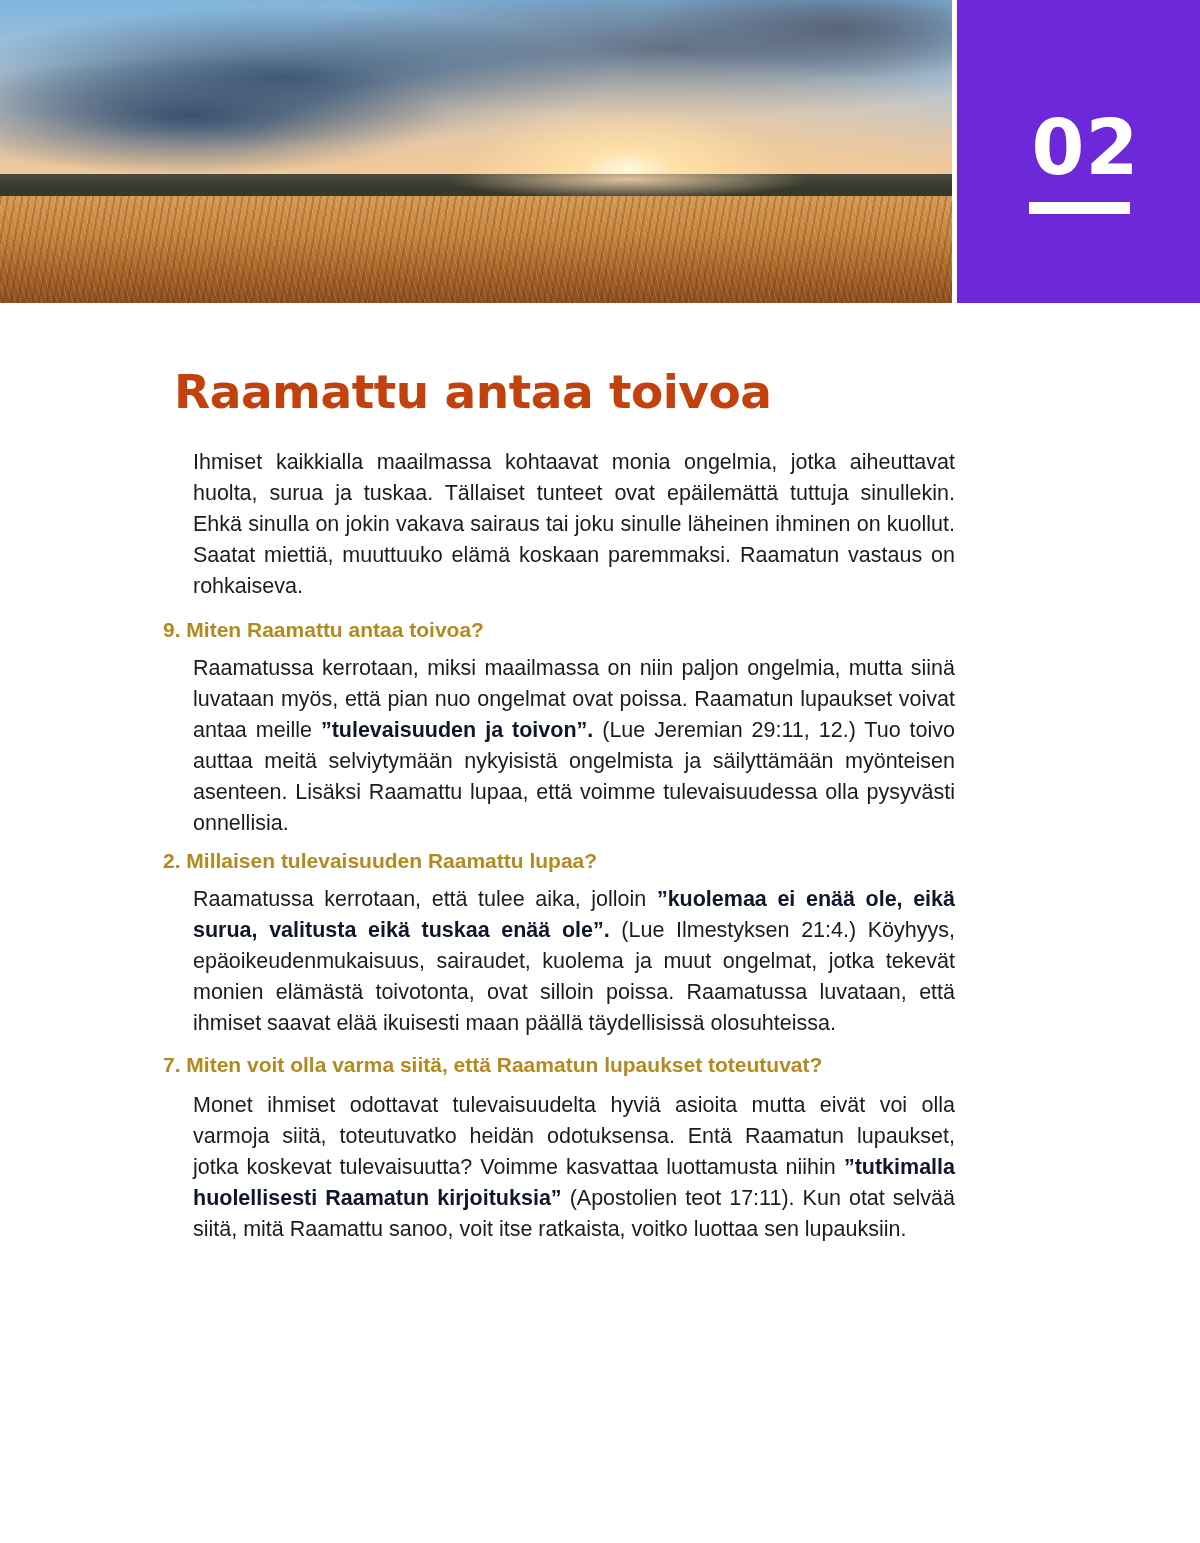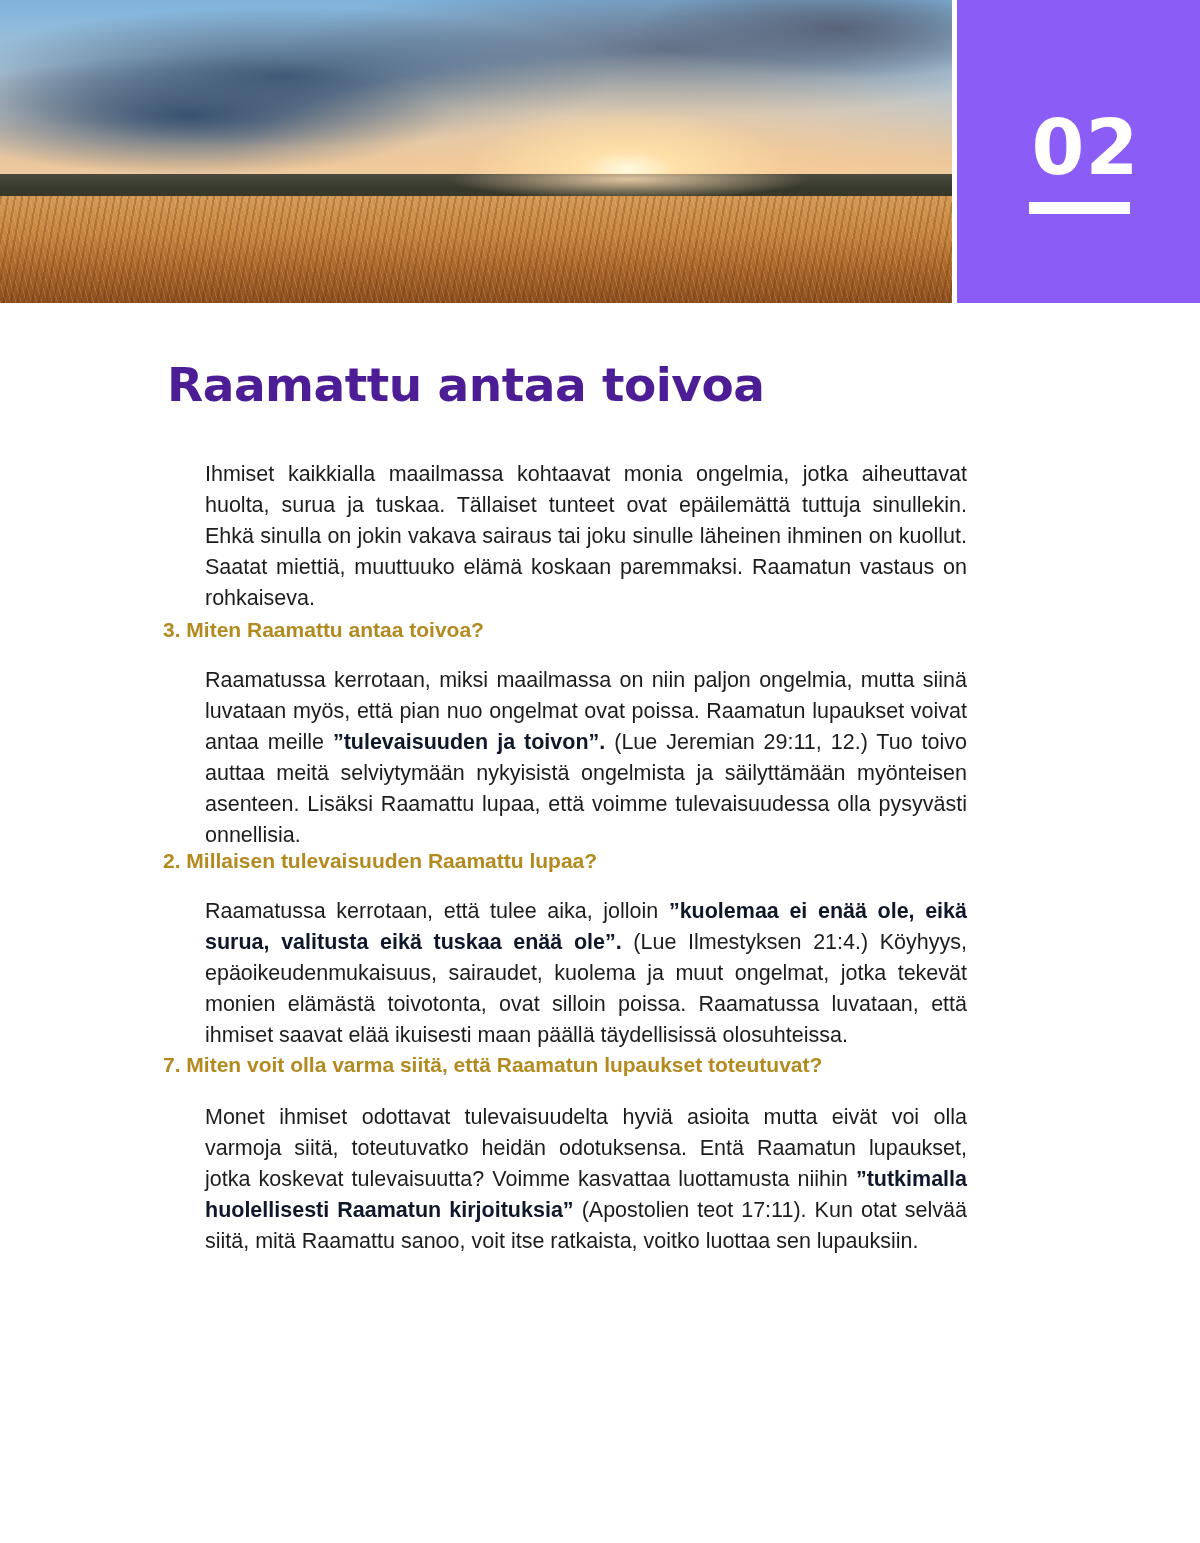--- a/index.html
+++ b/index.html
@@ -58,7 +58,7 @@
       top: 0;
       width: 243px;
       height: 303px;
-      background: #8b5cf6;
+      background: #6d28d9;
     }
     .chapter-number {
       position: absolute;

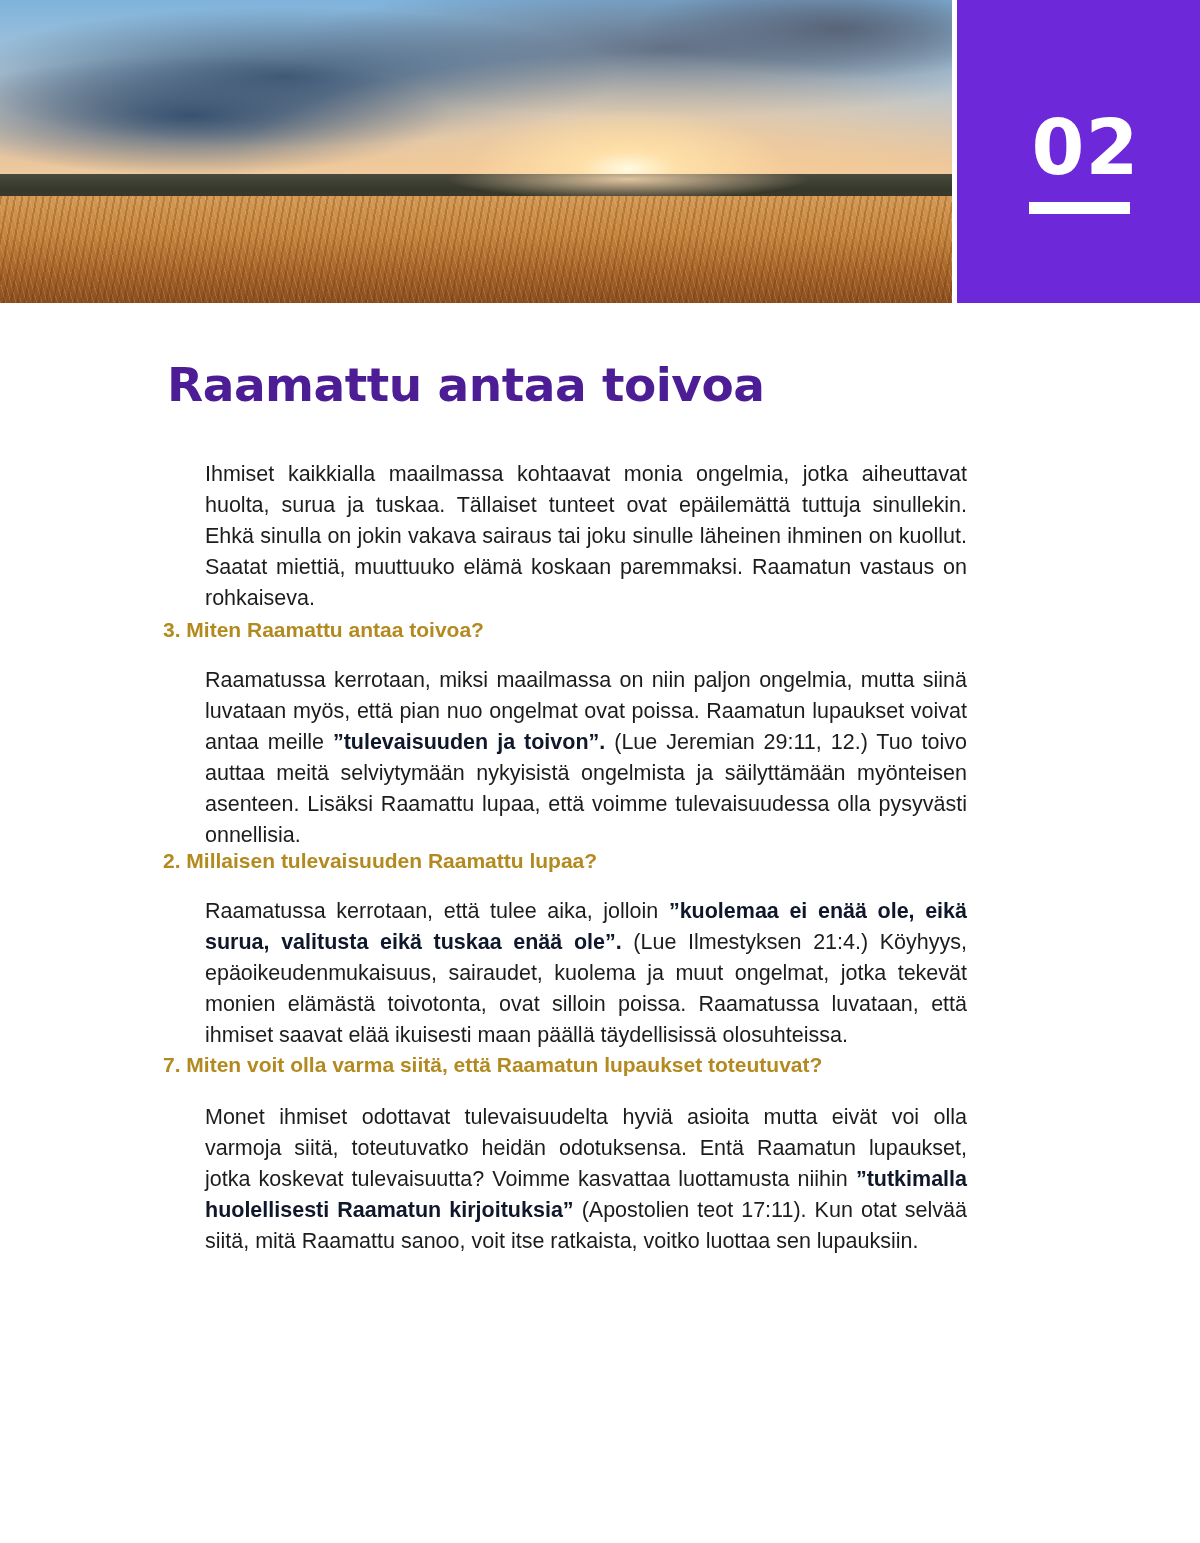--- a/index.html
+++ b/index.html
@@ -87,12 +87,12 @@
       position: absolute;
       left: 162px;
       top: 350px;
-      margin: 5px;
+      margin: 12px;
       font-family: "DejaVu Sans", sans-serif;
       font-weight: bold;
       font-size: 47px;
       line-height: 60px;
-      color: #4c1d95;
+      color: #c2410c;
       letter-spacing: -0.5px;
     }
     .section-heading {

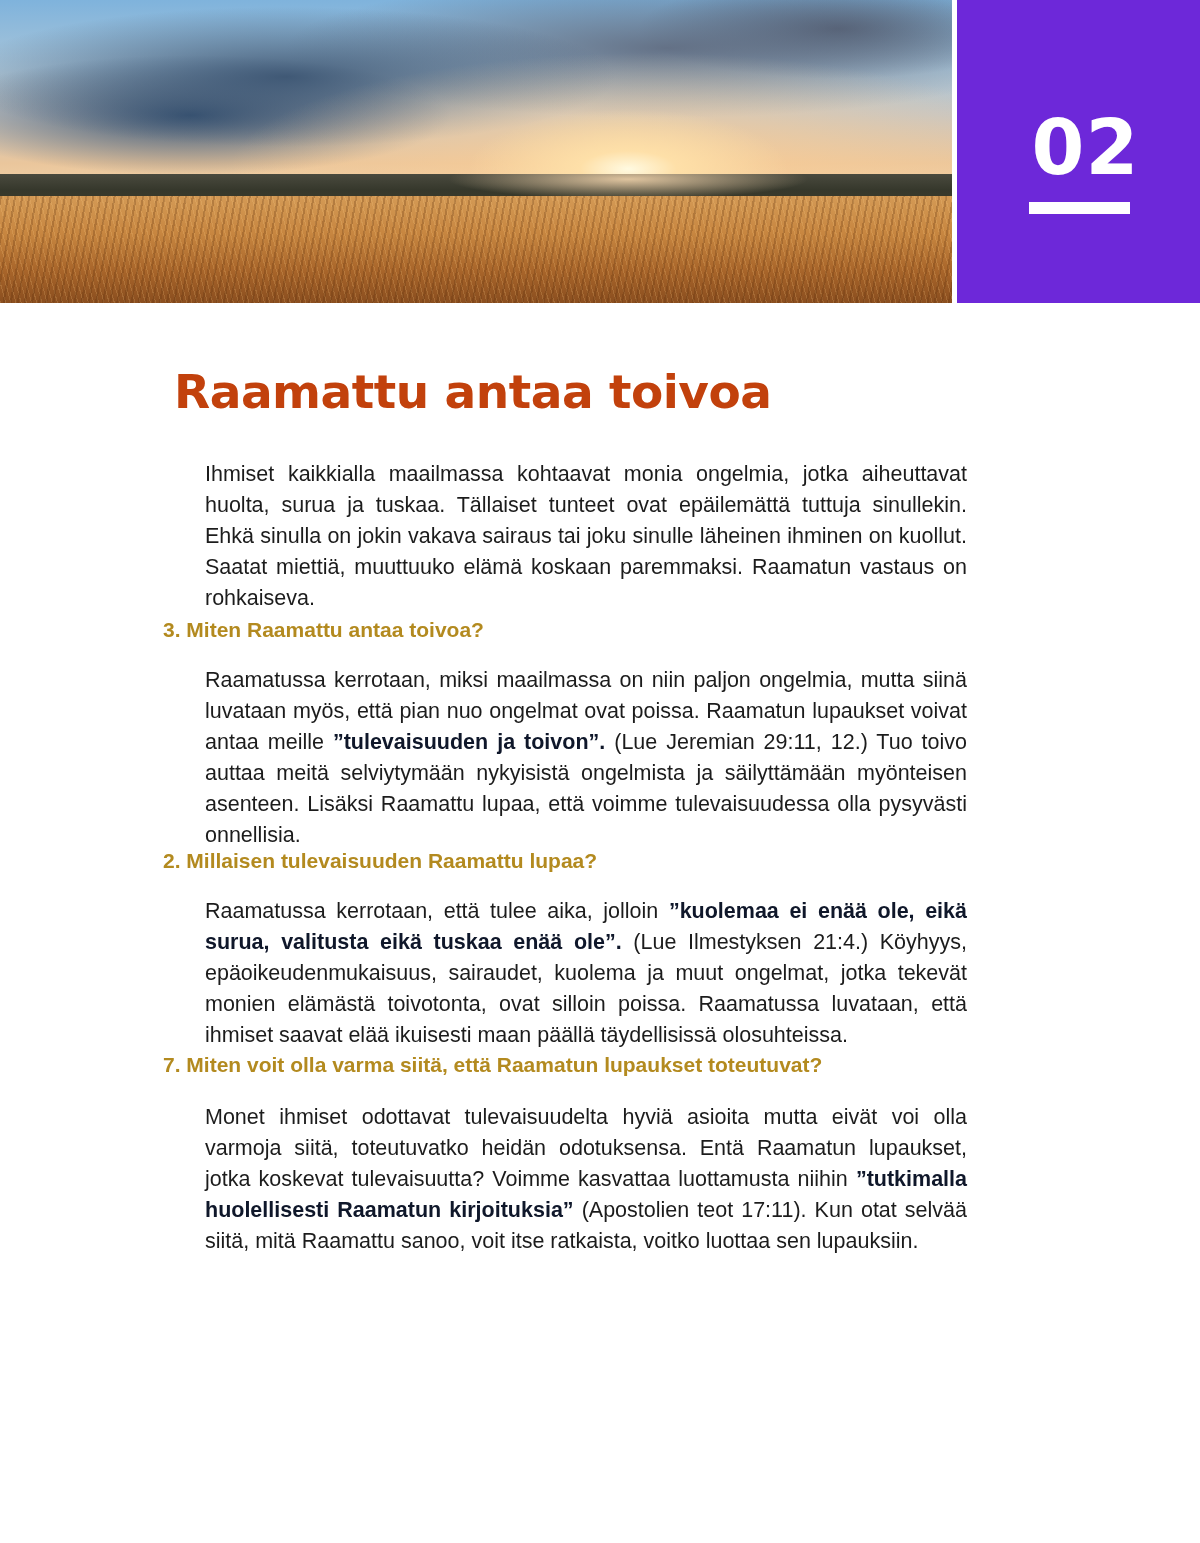--- a/index.html
+++ b/index.html
@@ -109,7 +109,7 @@
       position: absolute;
       left: 189px;
       width: 762px;
-      margin: 16px;
+      margin: 4px;
       font-family: "Liberation Sans", sans-serif;
       font-size: 21.5px;
       line-height: 31px;

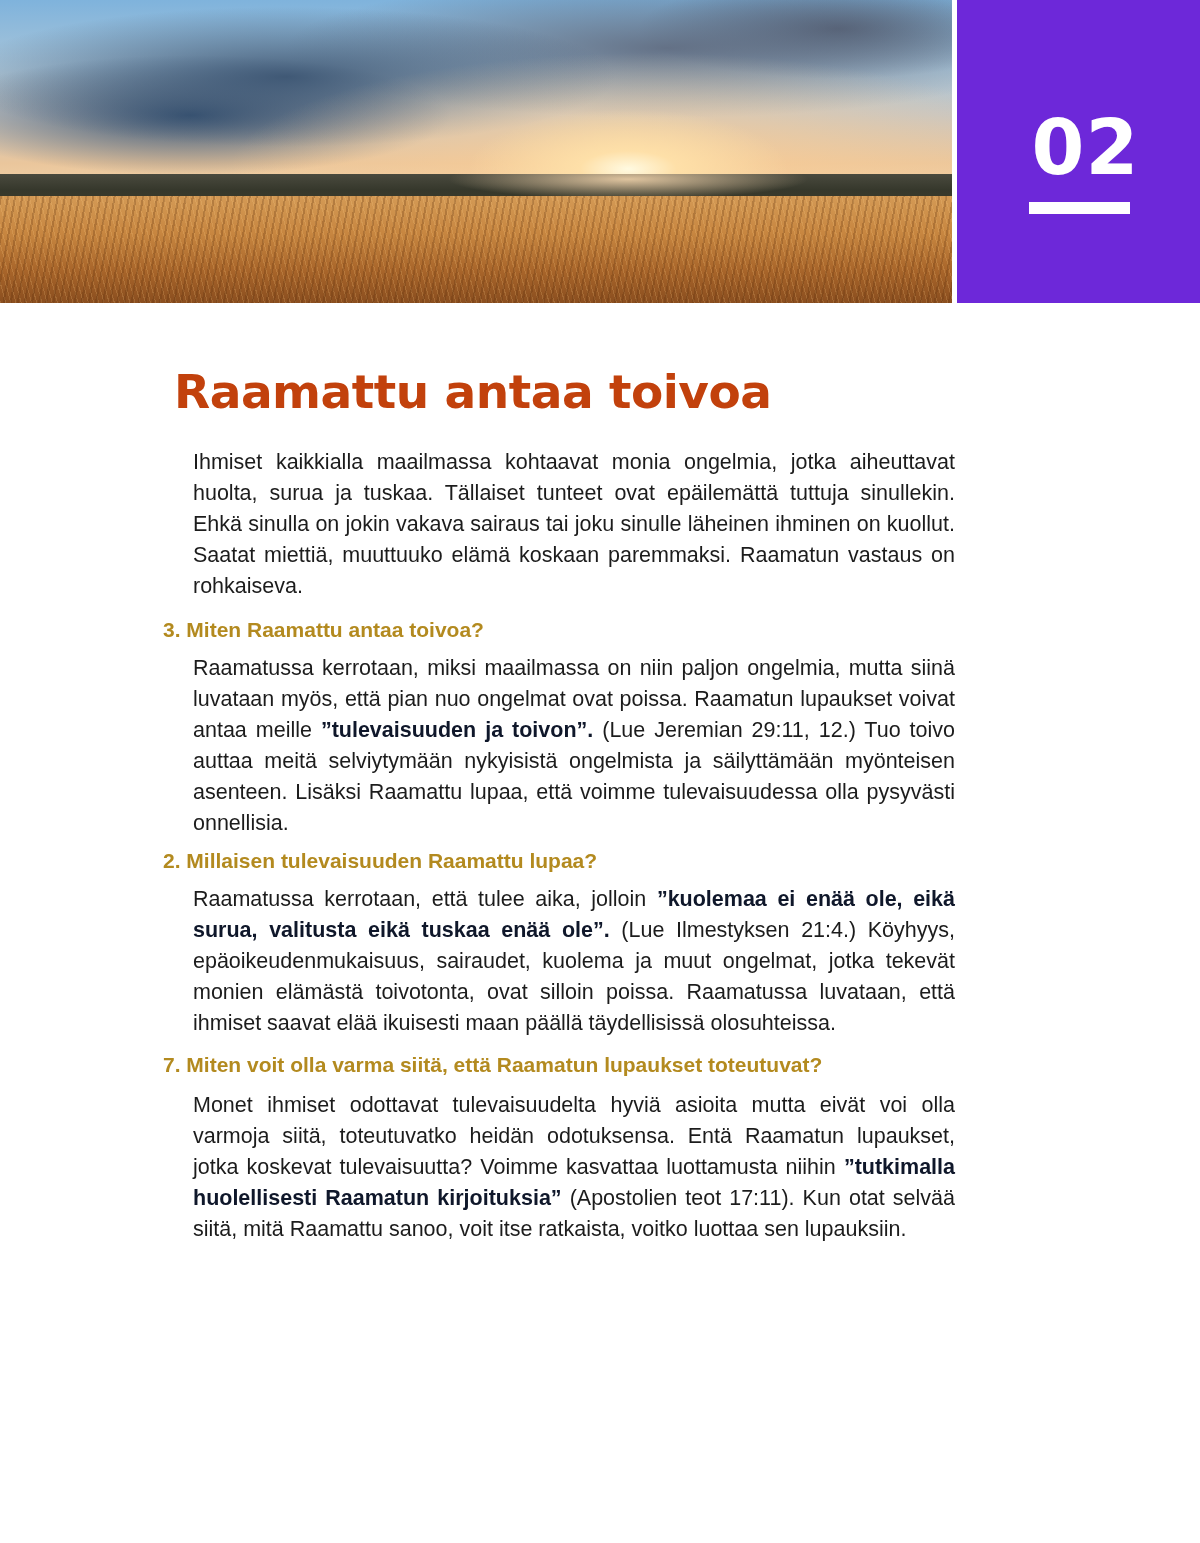--- a/index.html
+++ b/index.html
@@ -140,7 +140,7 @@
 
 <p class="para" style="top:443px;">Ihmiset kaikkialla maailmassa kohtaavat monia ongelmia, jotka aiheutta­vat huolta, surua ja tuskaa. Tällaiset tunteet ovat epäilemättä tuttuja sinul­lekin. Ehkä sinulla on jokin vakava sairaus tai joku sinulle läheinen ihminen on kuollut. Saatat miettiä, muuttuuko elämä koskaan paremmaksi. Raama­tun vastaus on rohkaiseva.</p>
 
-<h2 class="section-heading" style="top:617px;">3. Miten Raamattu antaa toivoa?</h2>
+<h2 class="section-heading" style="top:617px;">9. Miten Raamattu antaa toivoa?</h2>
 <p class="para" style="top:649px;"><span>Raamatussa kerrotaan, miksi maailmassa on niin paljon ongelmia, mut­ta siinä luvataan myös, että pian nuo ongelmat ovat poissa. Raamatun lupaukset voivat antaa meille </span><b>”tulevaisuuden ja toivon”.</b><span> (Lue Jeremian 29:11, 12.) Tuo toivo auttaa meitä selviytymään nykyisistä ongelmista ja säilyttämään myönteisen asenteen. Lisäksi Raamattu lupaa, että voimme tulevaisuudessa olla pysyvästi onnellisia.</span></p>
 
 <h2 class="section-heading" style="top:848px;">2. Millaisen tulevaisuuden Raamattu lupaa?</h2>

